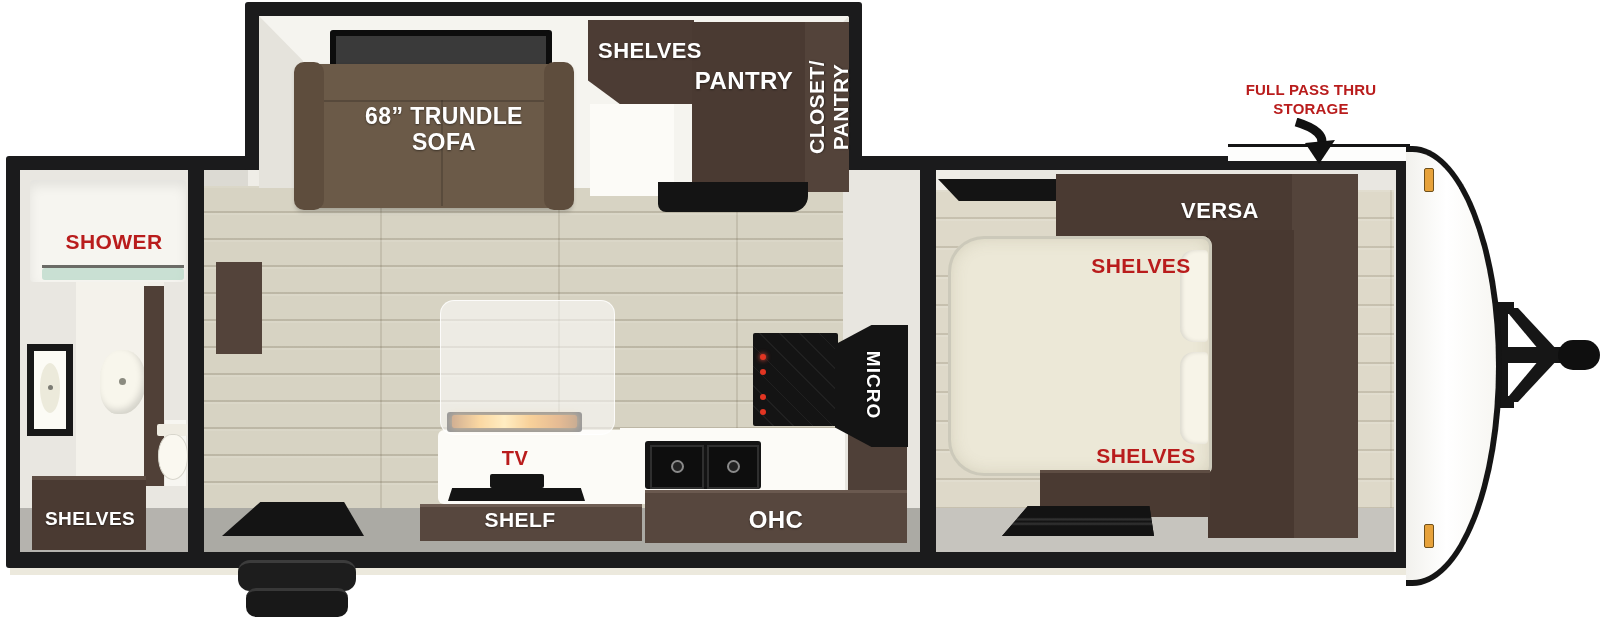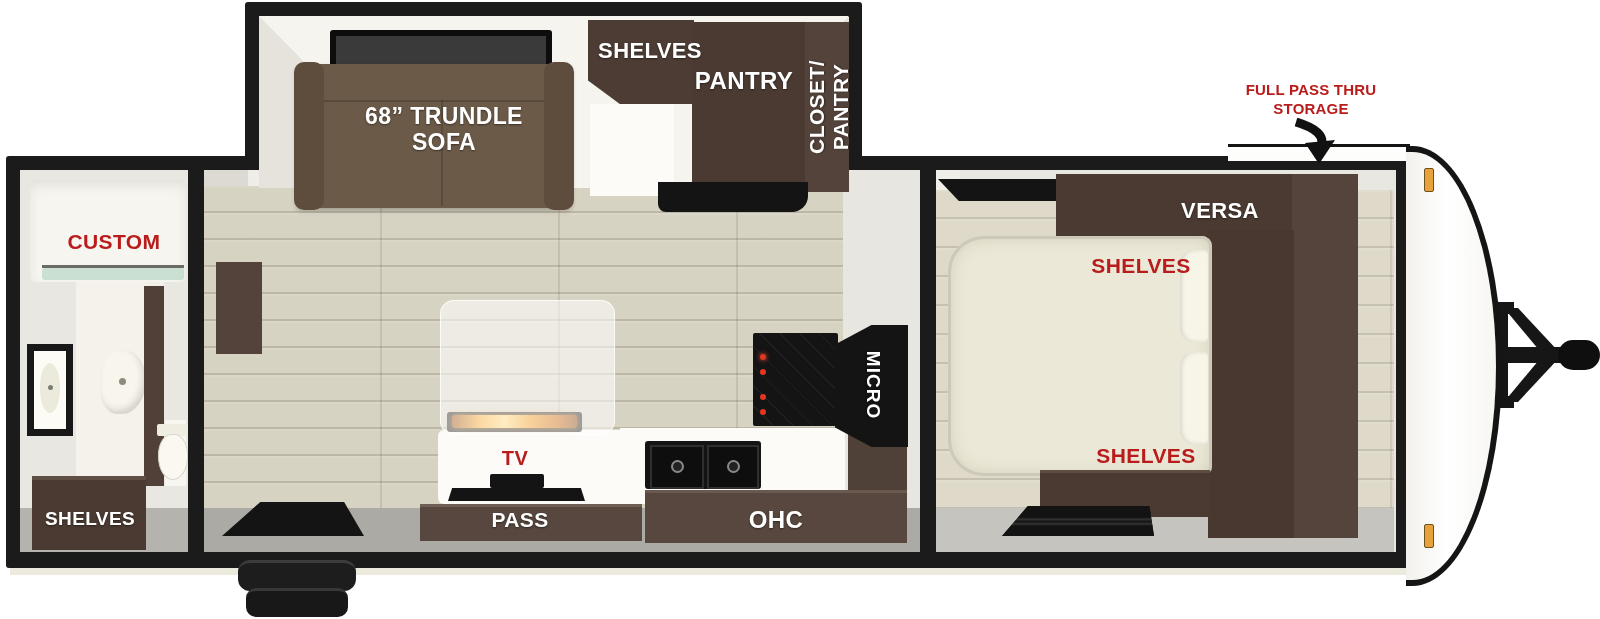--- a/index.html
+++ b/index.html
@@ -52,7 +52,7 @@
   <div class="a" style="left:30px;top:180px;width:156px;height:102px;background:#f6f5f0;border-radius:4px;box-shadow:inset 0 6px 12px rgba(0,0,0,.08);"></div>
   <div class="a" style="left:42px;top:265px;width:142px;height:3px;background:#6b6b66;"></div>
   <div class="a" style="left:42px;top:268px;width:142px;height:12px;background:rgba(156,204,182,.5);border-radius:3px;"></div>
-  <div class="lbl lb" style="left:36px;top:229px;width:156px;height:26px;font-size:21px;">CUSTOM</div>
+  <div class="lbl lb" style="left:36px;top:229px;width:156px;height:26px;font-size:21px;">SHOWER</div>
   <div class="a" style="left:76px;top:282px;width:72px;height:200px;background:#f4f2eb;"></div>
   <div class="a" style="left:27px;top:344px;width:32px;height:78px;background:#fcfbf5;border:7px solid #181818;">
     <div class="a" style="left:6px;top:12px;width:20px;height:50px;background:#eceadb;border-radius:50%;"></div>

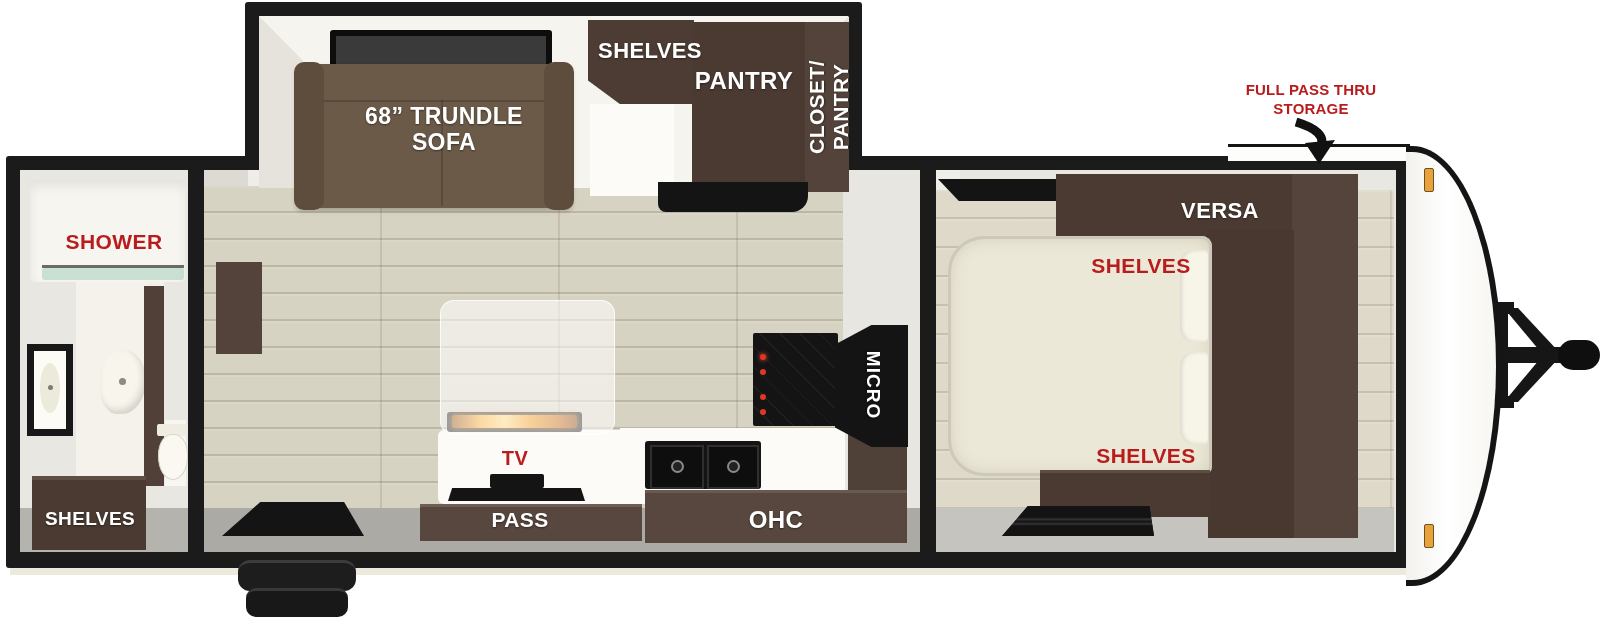--- a/index.html
+++ b/index.html
@@ -109,7 +109,7 @@
   <div class="a" style="left:490px;top:474px;width:54px;height:14px;background:#141414;border-radius:2px;"></div>
   <div class="a" style="left:448px;top:488px;width:137px;height:13px;background:#141414;clip-path:polygon(3% 0,97% 0,100% 100%,0 100%);"></div>
   <div class="a wood" style="left: 420px; top: 504px; width: 222px; height: 34px; background: rgb(87, 71, 62); border-top: 3px solid rgb(111, 94, 84);"></div>
-  <div class="lbl lw" style="left:450px;top:507px;width:140px;height:26px;font-size:21px;">PASS</div>
+  <div class="lbl lw" style="left:450px;top:507px;width:140px;height:26px;font-size:21px;">SHELF</div>
 
   <div class="a wood" style="left:848px;top:405px;width:59px;height:112px;background:#4f4038;"></div>
   <div class="a" style="left:620px;top:428px;width:225px;height:66px;background:#fcfbf7;"></div>

